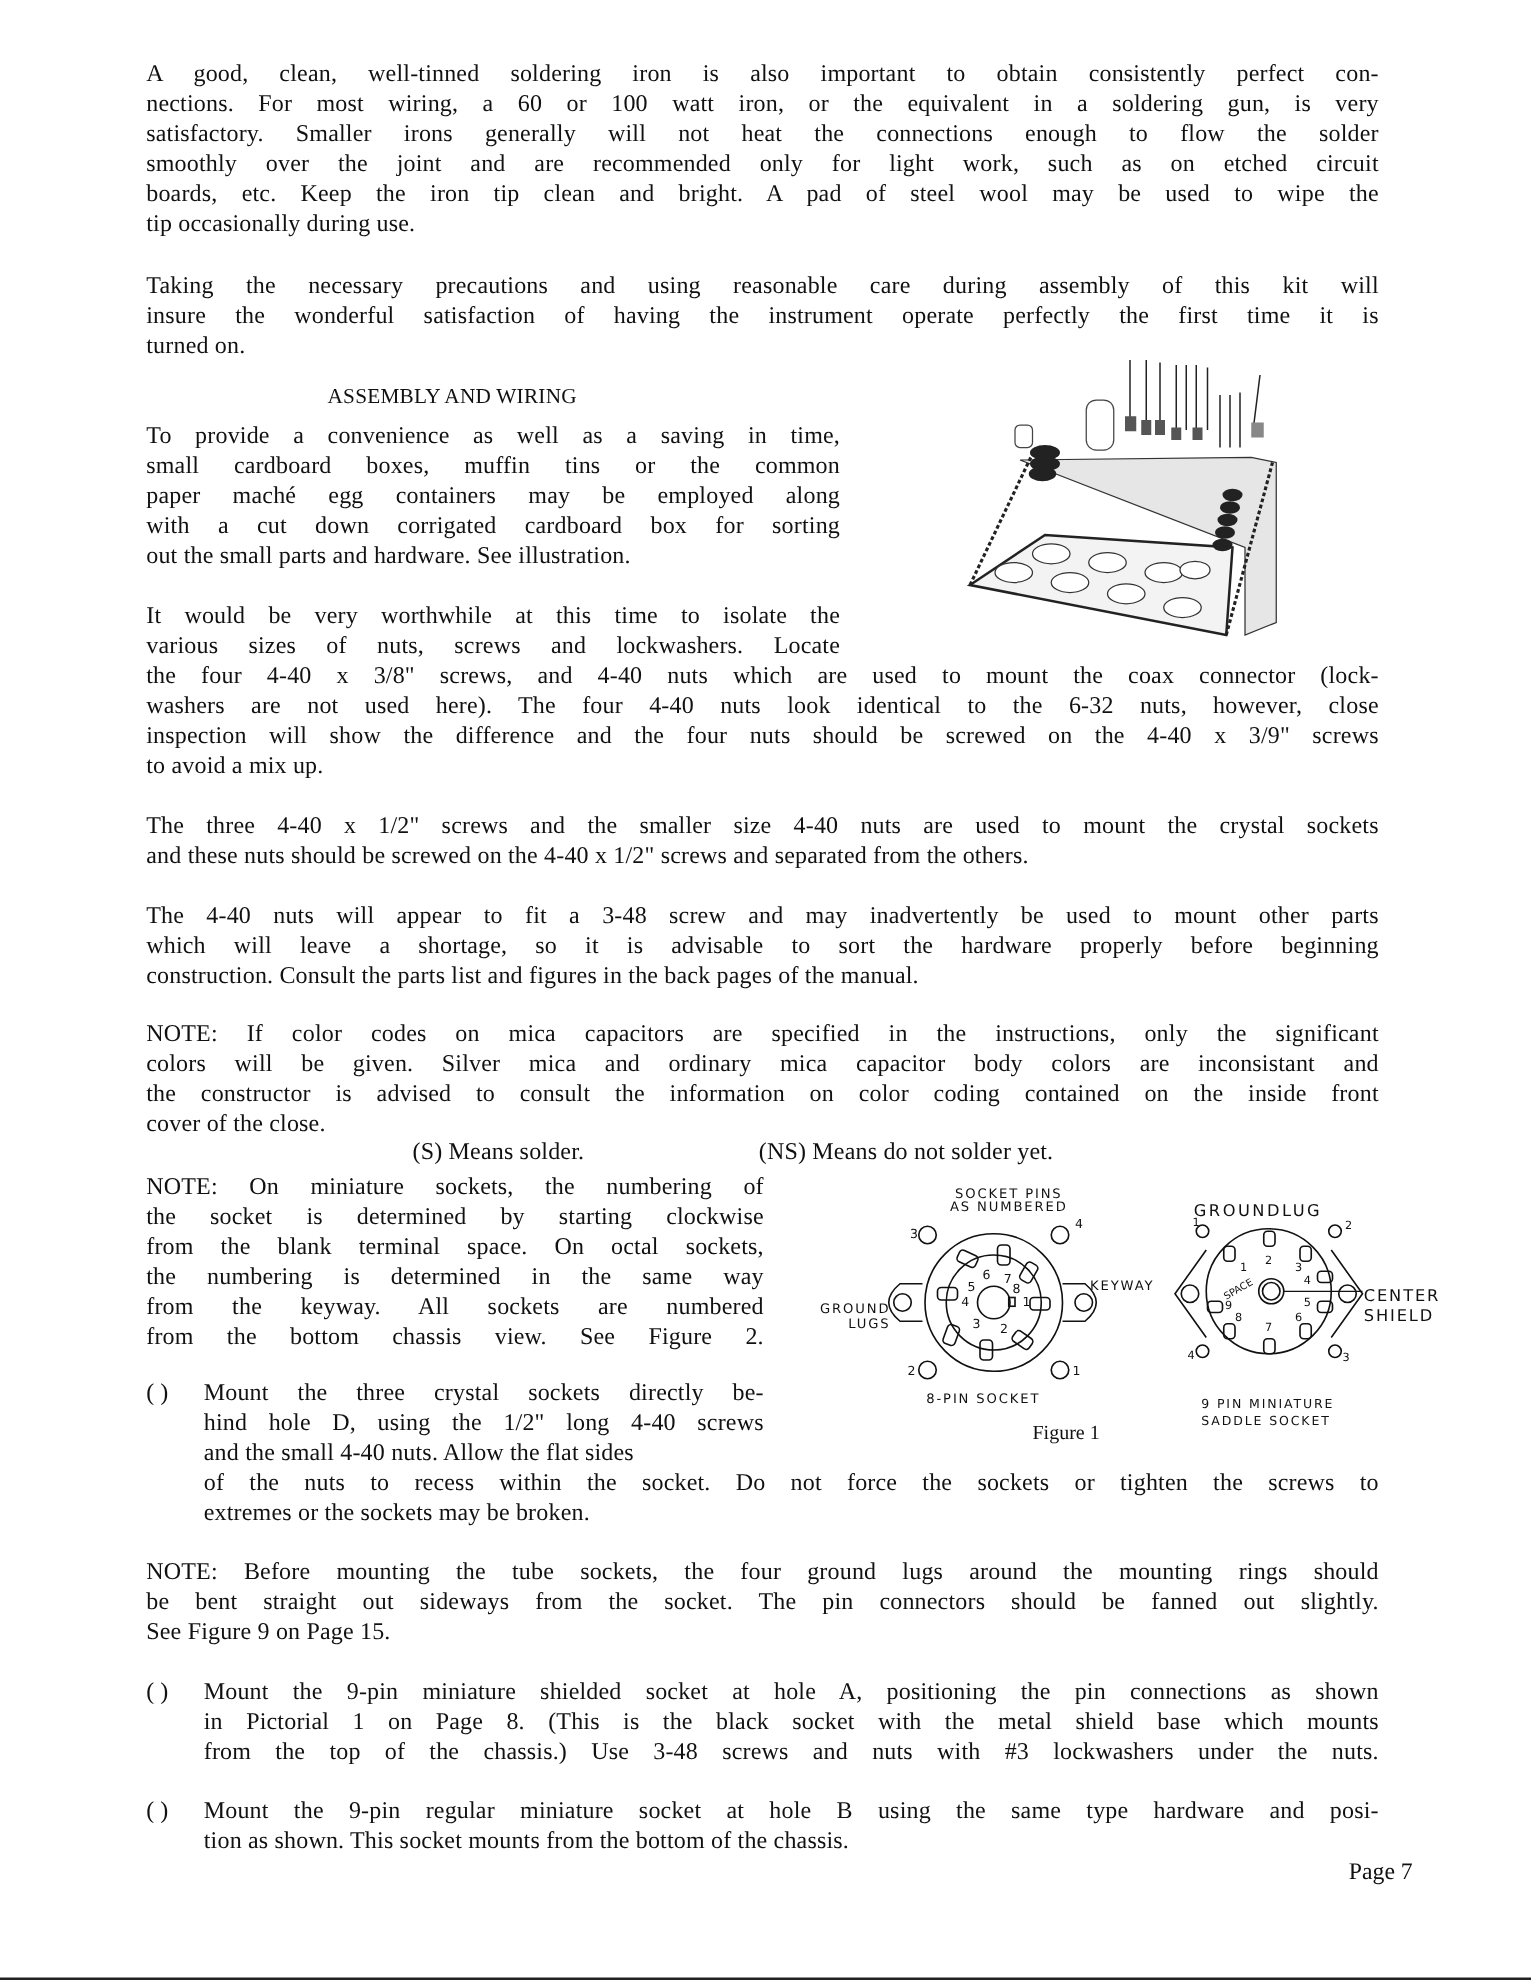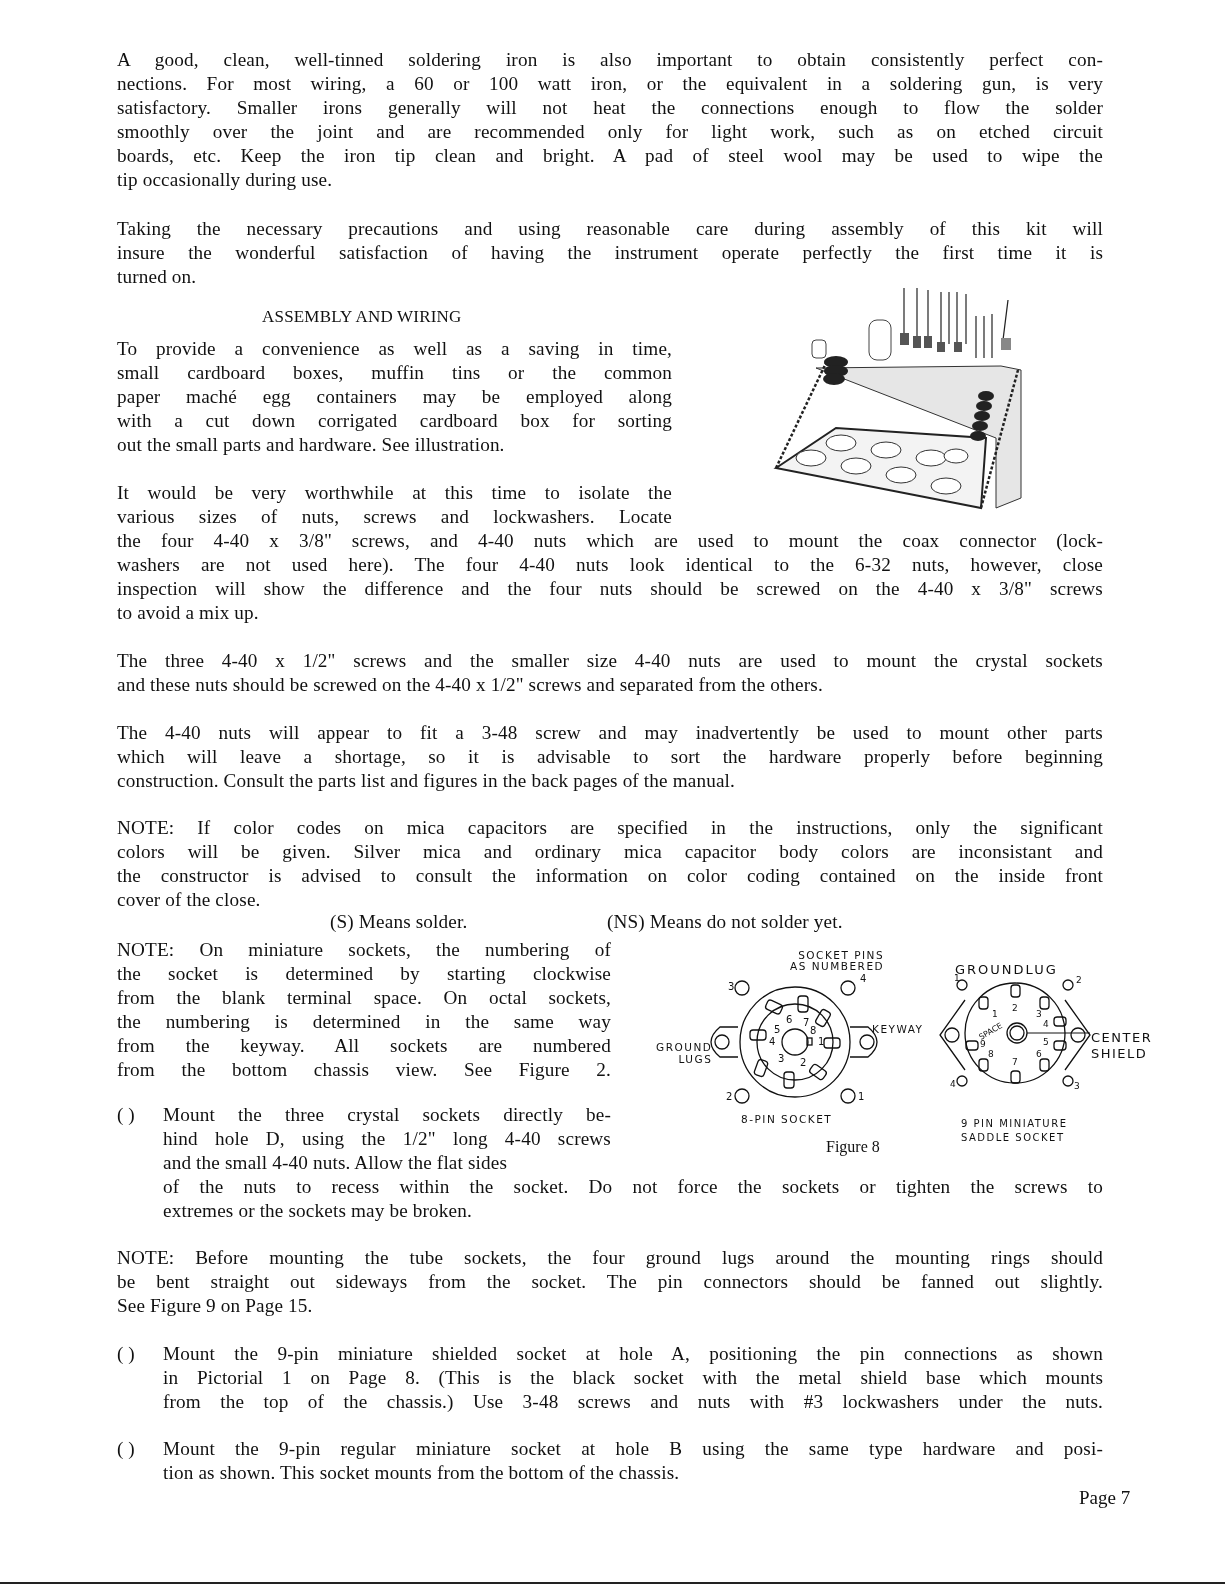--- a/index.html
+++ b/index.html
@@ -109,7 +109,7 @@
   <div class="line jn" style="top:505px">various sizes of nuts, screws and lockwashers.  Locate</div>
   <div class="line j" style="top:529px">the four 4-40 x 3/8" screws, and 4-40 nuts which are used to mount the coax connector (lock-</div>
   <div class="line j" style="top:553px">washers are not used here).  The four 4-40 nuts look identical to the 6-32 nuts, however, close</div>
-  <div class="line j" style="top:577px">inspection will show the difference and the four nuts should be screwed on the 4-40 x 3/8" screws</div>
+  <div class="line j" style="top:577px">inspection will show the difference and the four nuts should be screwed on the 4-40 x 3/9" screws</div>
   <div class="line" style="top:601px">to avoid a mix up.</div>
 </div>
 

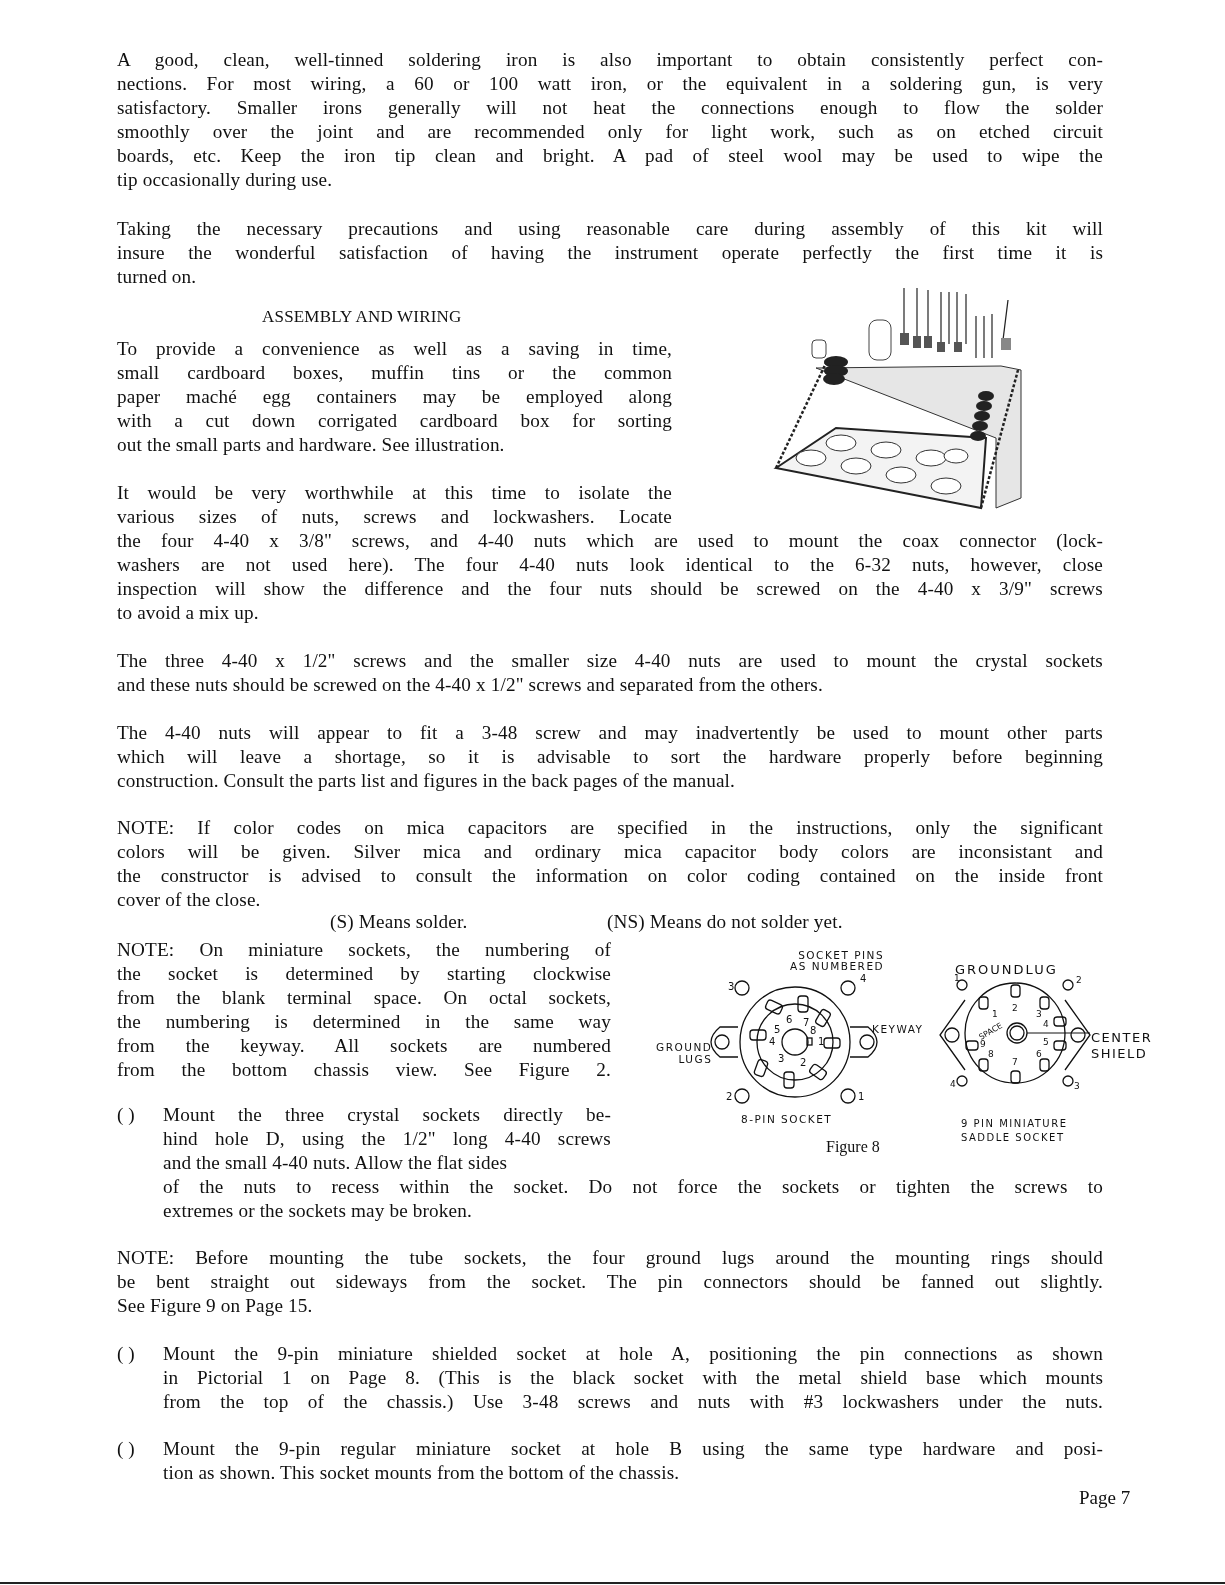--- a/index.html
+++ b/index.html
@@ -154,7 +154,7 @@
 
 <div>
 
-  <div class="fig-label" style="left:790px; top:950px; line-height:11px; text-align:right">
+  <div class="fig-label" style="left:760px; top:950px; line-height:11px; text-align:center">
     <div>SOCKET PINS</div>
     <div style="padding-left:0">AS NUMBERED</div>
   </div>

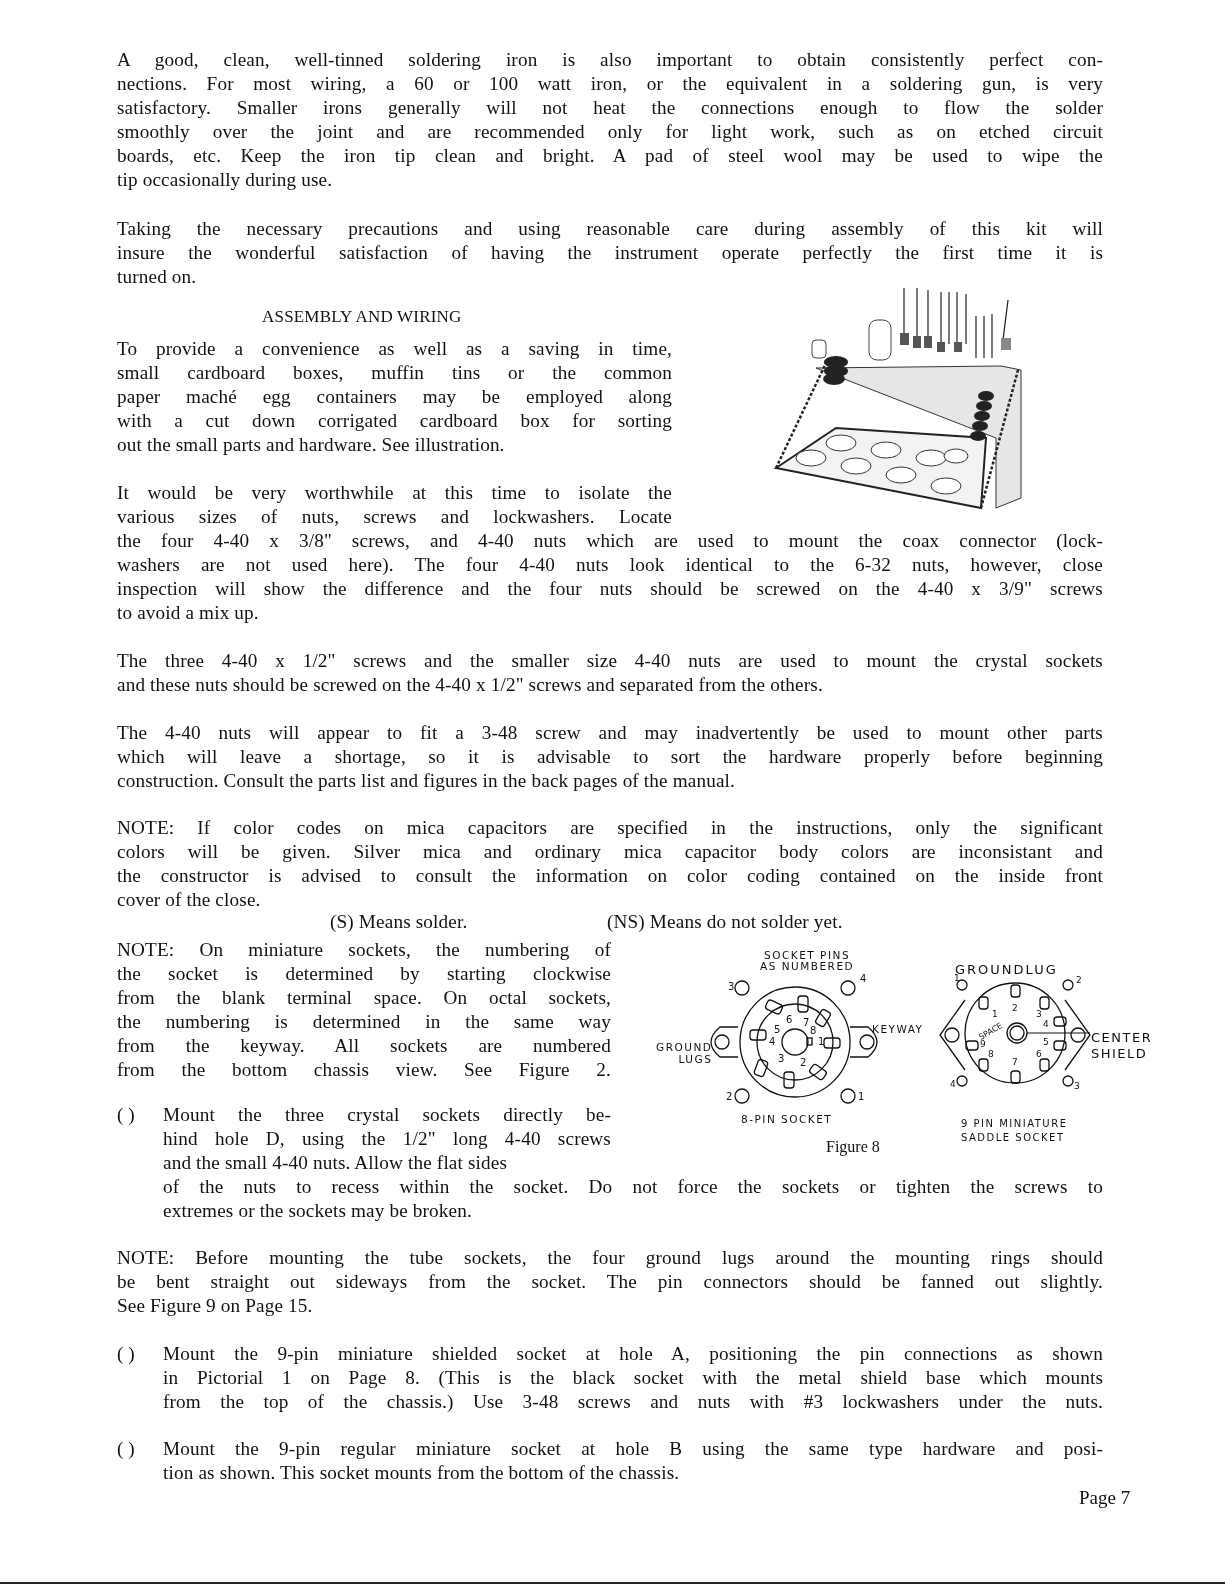--- a/index.html
+++ b/index.html
@@ -257,7 +257,7 @@
     <div>SADDLE  SOCKET</div>
   </div>
 
-  <div class="fig-caption" style="left:826px; top:1138px">Figure 8</div>
+  <div class="fig-caption" style="left:826px; top:1138px">Figure 1</div>
 </div>
 
 <div>

